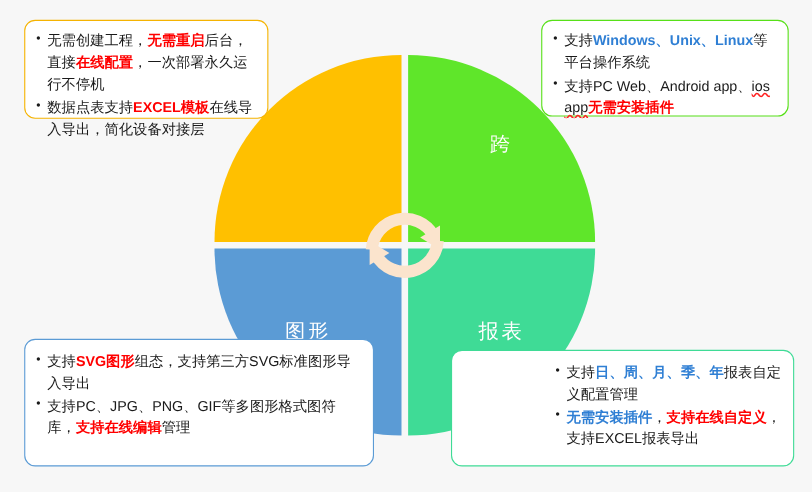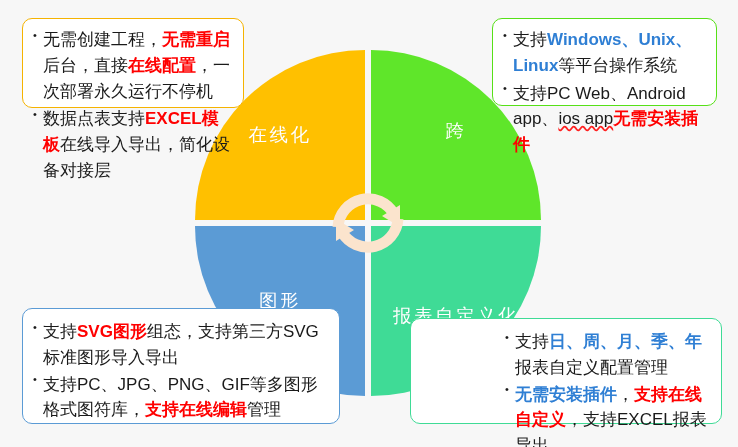--- a/index.html
+++ b/index.html
@@ -28,7 +28,7 @@
     background: #ffffff;
     border-radius: 10px;
     box-sizing: border-box;
-    font-size: 17px;
+    font-size: 13px;
     line-height: 1.52;
     color: #1a1a1a;
     z-index: 5;

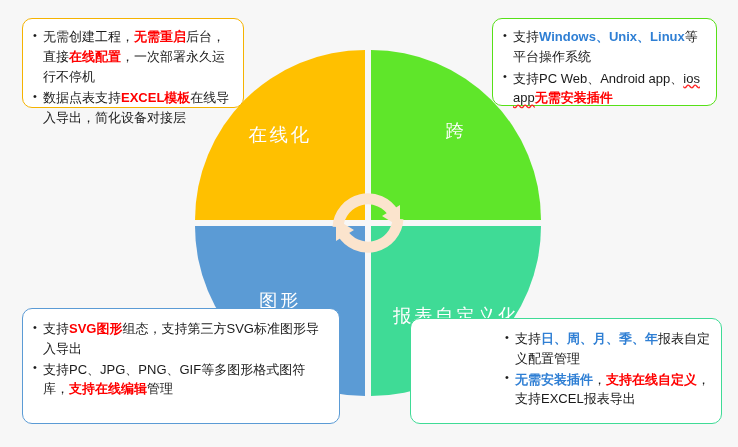--- a/index.html
+++ b/index.html
@@ -154,9 +154,6 @@
     <div class="quad" id="quad-bl"></div>
     <div class="quad" id="quad-br"></div>
 
-    <div class="quad-label" id="label-tl">
-      <span class="ln">在线化</span>
-    </div>
     <div class="quad-label" id="label-tr">
       <span class="ln">跨</span>
     </div>

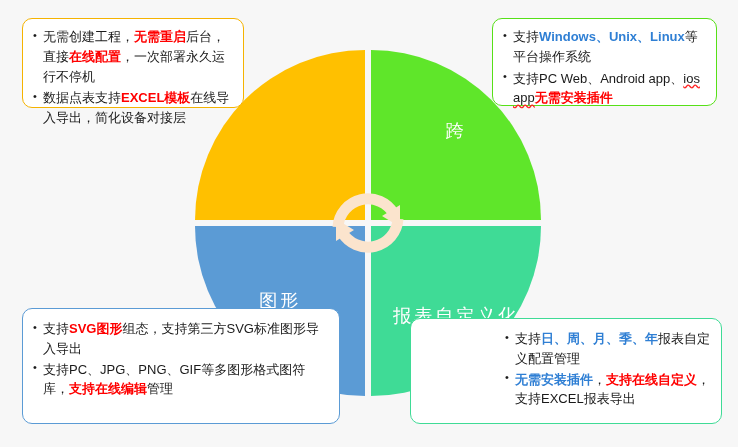--- a/index.html
+++ b/index.html
@@ -128,7 +128,7 @@
               display: flex; flex-direction: column; align-items: center;
               justify-content: center; padding-top: 10px; box-sizing: border-box; }
   #label-br { left: 176px; top: 176px; width: 170px; height: 170px;
-              display: flex; flex-direction: row; align-items: center;
+              display: flex; flex-direction: column; align-items: center;
               justify-content: center; padding-top: 10px; box-sizing: border-box; }
   .quad-label .ln { display: block; }
 

